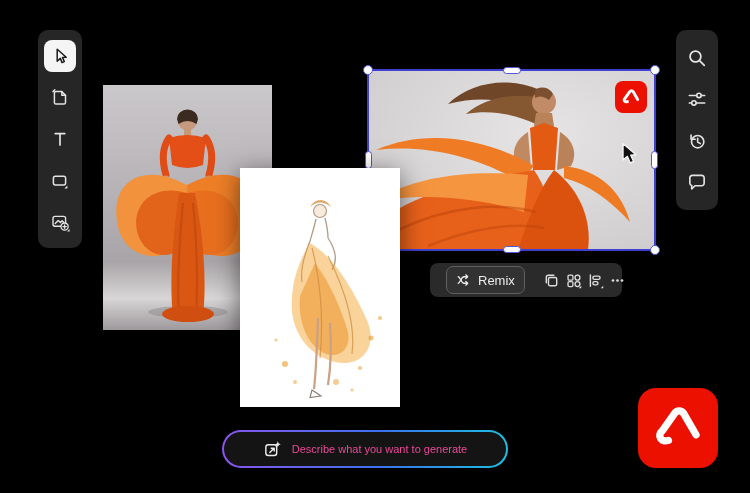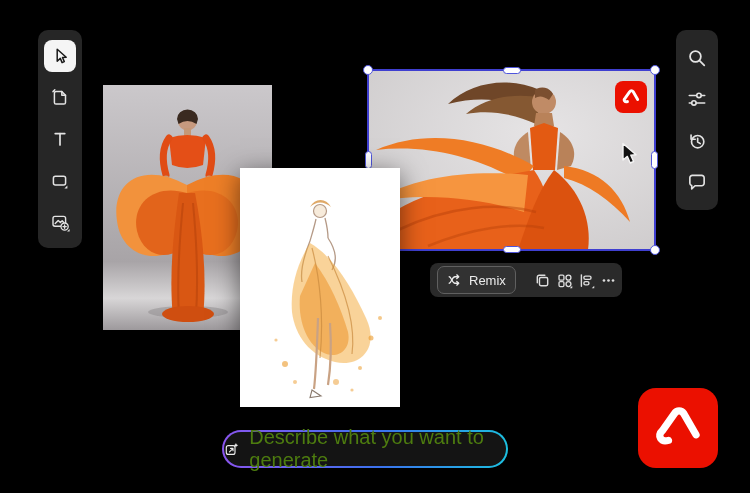--- a/index.html
+++ b/index.html
@@ -34,7 +34,7 @@
   .h-left{left:-4px;} .h-right{right:-4px;}
   
   .ctxbar{position:absolute;left:430px;top:263px;width:192px;height:34px;background:#2a2a2a;
-          border-radius:8px;display:flex;align-items:center;padding:0 7px;box-sizing:border-box;
+          border-radius:8px;display:flex;align-items:center;padding:0 16px;box-sizing:border-box;
           gap:5px;z-index:30;}
   .remix{display:flex;align-items:center;gap:6px;height:26px;padding:0 9px;border:1px solid #606060;
          border-radius:7px;background:#323232;cursor:pointer;}

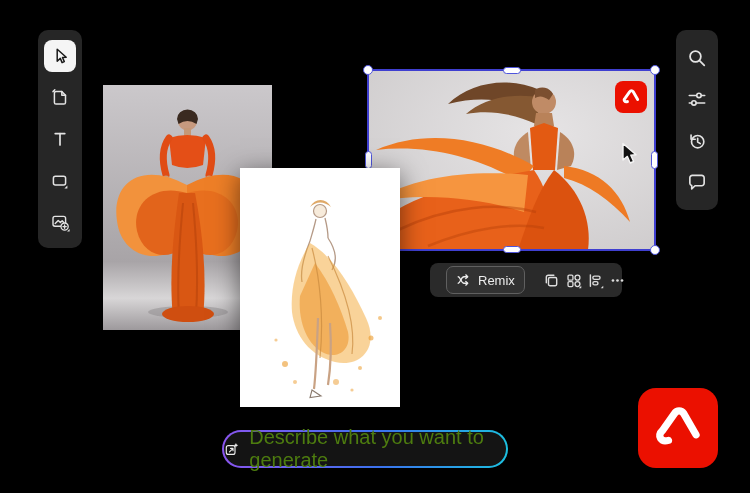--- a/index.html
+++ b/index.html
@@ -47,7 +47,7 @@
            background:linear-gradient(90deg,#8a55ef 0%,#3b72ee 55%,#1cc0e0 100%);}
   .gen{width:100%;height:100%;border-radius:18px;background:#141414;display:flex;align-items:center;
        justify-content:center;gap:10px;cursor:text;}
-  .gen span{color:#4d7c0f;font-size:20px;}
+  .gen span{color:#ec4899;font-size:11px;}
   
   .xlogo{position:absolute;left:638px;top:388px;width:80px;height:80px;background:#eb1000;
          border-radius:18px;display:flex;align-items:center;justify-content:center;z-index:30;}

